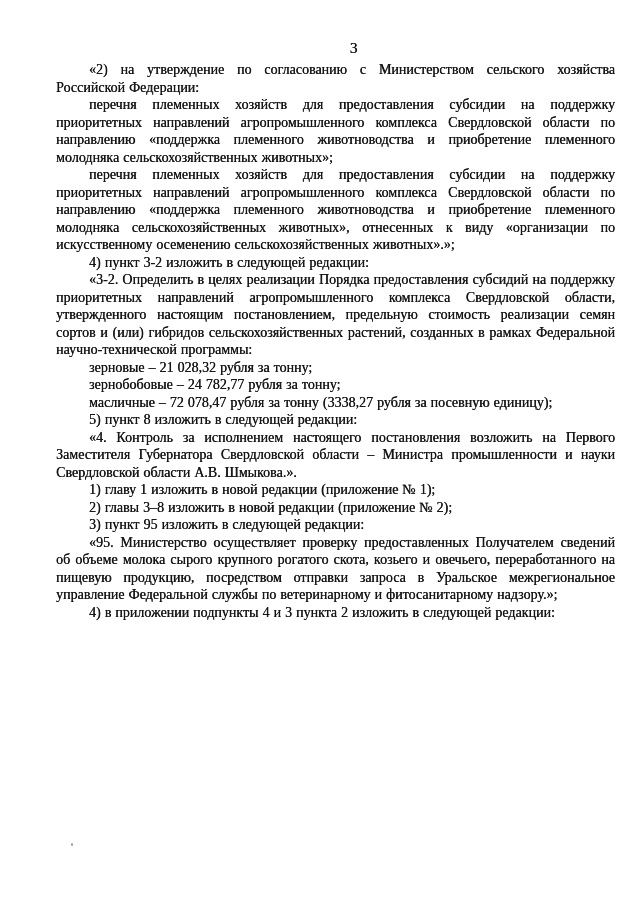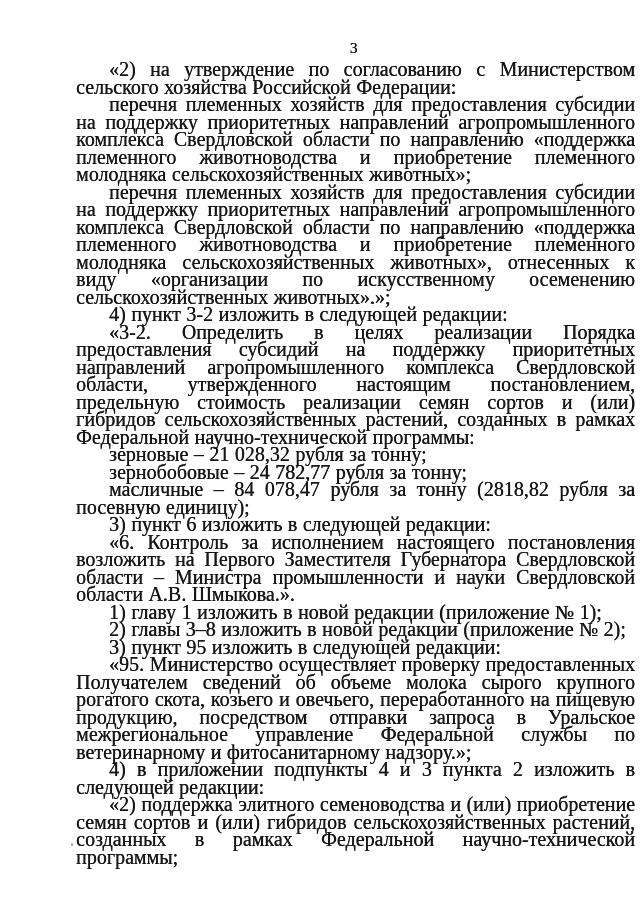--- a/index.html
+++ b/index.html
@@ -33,9 +33,9 @@
   .text-block {
     position: absolute;
     top: 61px;
-    left: 76px;
+    left: 56px;
     width: 559px;
-    font-size: 20px;
+    font-size: 14px;
     line-height: 17.5px;
     text-align: justify;
     text-shadow: 0.3px 0 0 currentColor;

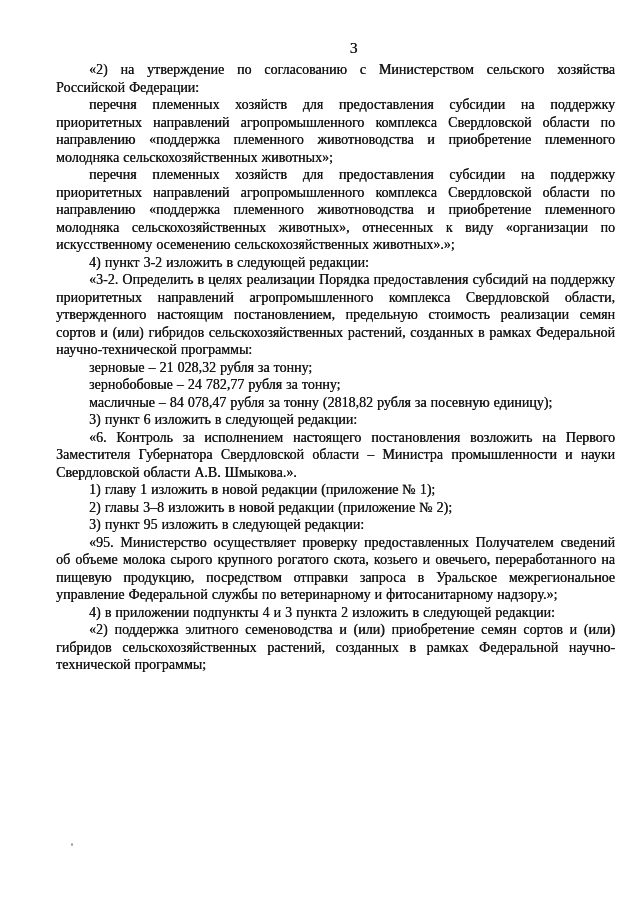--- a/index.html
+++ b/index.html
@@ -72,7 +72,7 @@
     <p>«3-2. Определить в целях реализации Порядка предоставления субсидий на поддержку приоритетных направлений агропромышленного комплекса Свердловской области, утвержденного настоящим постановлением, предельную стоимость реализации семян сортов и (или) гибридов сельскохозяйственных растений, созданных в рамках Федеральной научно-технической программы:</p>
     <p>зерновые – 21 028,32 рубля за тонну;</p>
     <p>зернобобовые – 24 782,77 рубля за тонну;</p>
-    <p>масличные – 84 078,47 рубля за тонну (2818,82 рубля за посевную единицу);</p>
+    <p>масличные – 72 078,47 рубля за тонну (3338,27 рубля за посевную единицу);</p>
     <p>3) пункт 6 изложить в следующей редакции:</p>
     <p>«6. Контроль за исполнением настоящего постановления возложить на Первого Заместителя Губернатора Свердловской области – Министра промышленности и науки Свердловской области А.В. Шмыкова.».</p>
     <p>1) главу 1 изложить в новой редакции (приложение № 1);</p>

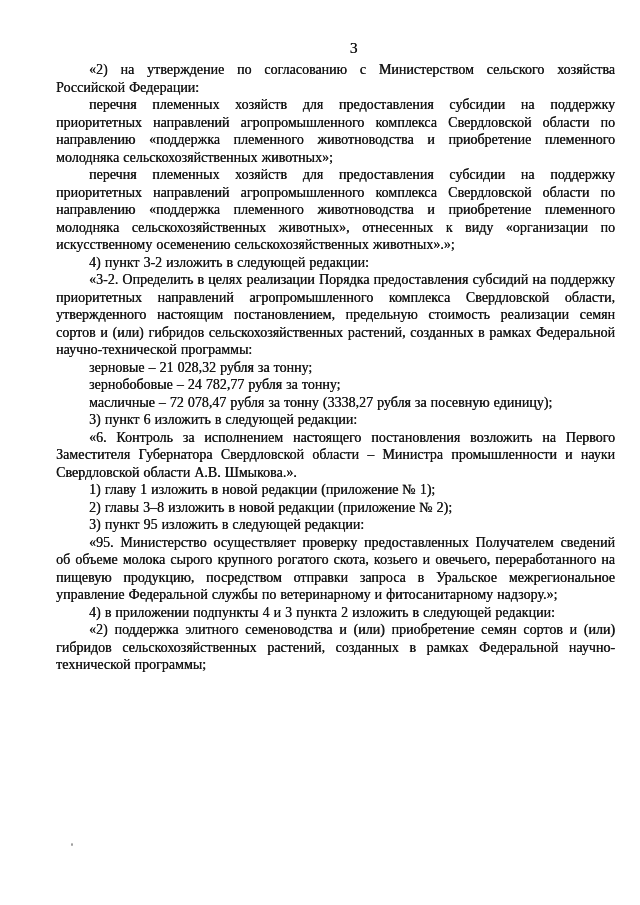--- a/index.html
+++ b/index.html
@@ -73,7 +73,7 @@
     <p>зерновые – 21 028,32 рубля за тонну;</p>
     <p>зернобобовые – 24 782,77 рубля за тонну;</p>
     <p>масличные – 72 078,47 рубля за тонну (3338,27 рубля за посевную единицу);</p>
-    <p>3) пункт 6 изложить в следующей редакции:</p>
+    <p>5) пункт 8 изложить в следующей редакции:</p>
     <p>«6. Контроль за исполнением настоящего постановления возложить на Первого Заместителя Губернатора Свердловской области – Министра промышленности и науки Свердловской области А.В. Шмыкова.».</p>
     <p>1) главу 1 изложить в новой редакции (приложение № 1);</p>
     <p>2) главы 3–8 изложить в новой редакции (приложение № 2);</p>

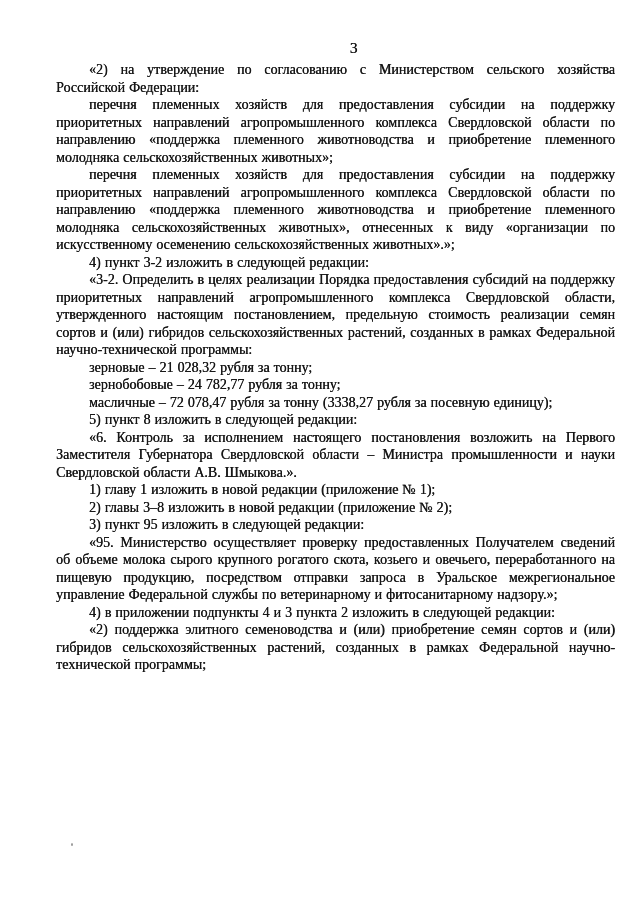--- a/index.html
+++ b/index.html
@@ -74,7 +74,7 @@
     <p>зернобобовые – 24 782,77 рубля за тонну;</p>
     <p>масличные – 72 078,47 рубля за тонну (3338,27 рубля за посевную единицу);</p>
     <p>5) пункт 8 изложить в следующей редакции:</p>
-    <p>«6. Контроль за исполнением настоящего постановления возложить на Первого Заместителя Губернатора Свердловской области – Министра промышленности и науки Свердловской области А.В. Шмыкова.».</p>
+    <p>«4. Контроль за исполнением настоящего постановления возложить на Первого Заместителя Губернатора Свердловской области – Министра промышленности и науки Свердловской области А.В. Шмыкова.».</p>
     <p>1) главу 1 изложить в новой редакции (приложение № 1);</p>
     <p>2) главы 3–8 изложить в новой редакции (приложение № 2);</p>
     <p>3) пункт 95 изложить в следующей редакции:</p>

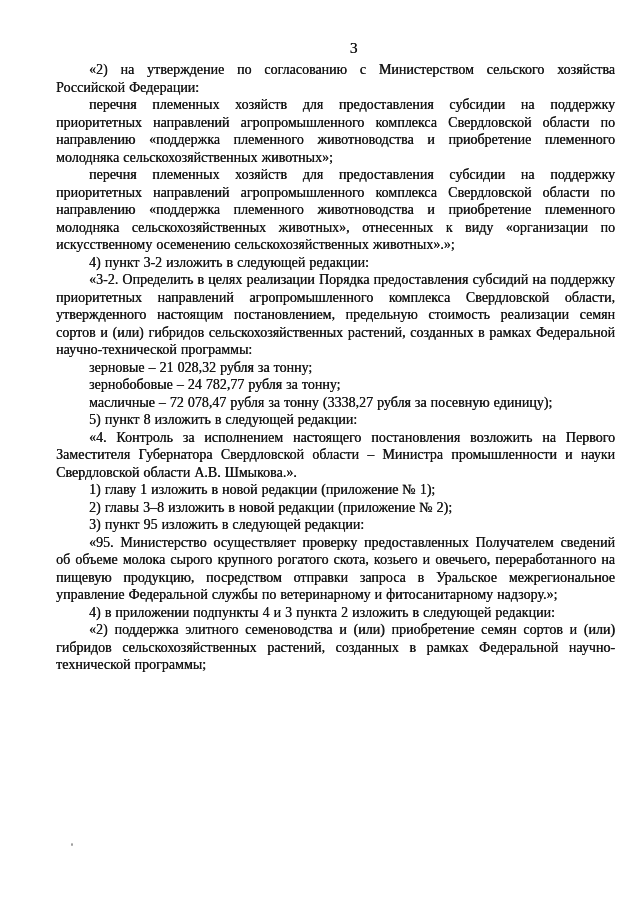--- a/index.html
+++ b/index.html
@@ -80,7 +80,6 @@
     <p>3) пункт 95 изложить в следующей редакции:</p>
     <p>«95. Министерство осуществляет проверку предоставленных Получателем сведений об объеме молока сырого крупного рогатого скота, козьего и овечьего, переработанного на пищевую продукцию, посредством отправки запроса в Уральское межрегиональное управление Федеральной службы по ветеринарному и фитосанитарному надзору.»;</p>
     <p>4) в приложении подпункты 4 и 3 пункта 2 изложить в следующей редакции:</p>
-    <p>«2) поддержка элитного семеноводства и (или) приобретение семян сортов и (или) гибридов сельскохозяйственных растений, созданных в рамках Федеральной научно-технической программы;</p>
   </div>
 
   <div class="speck"></div>

